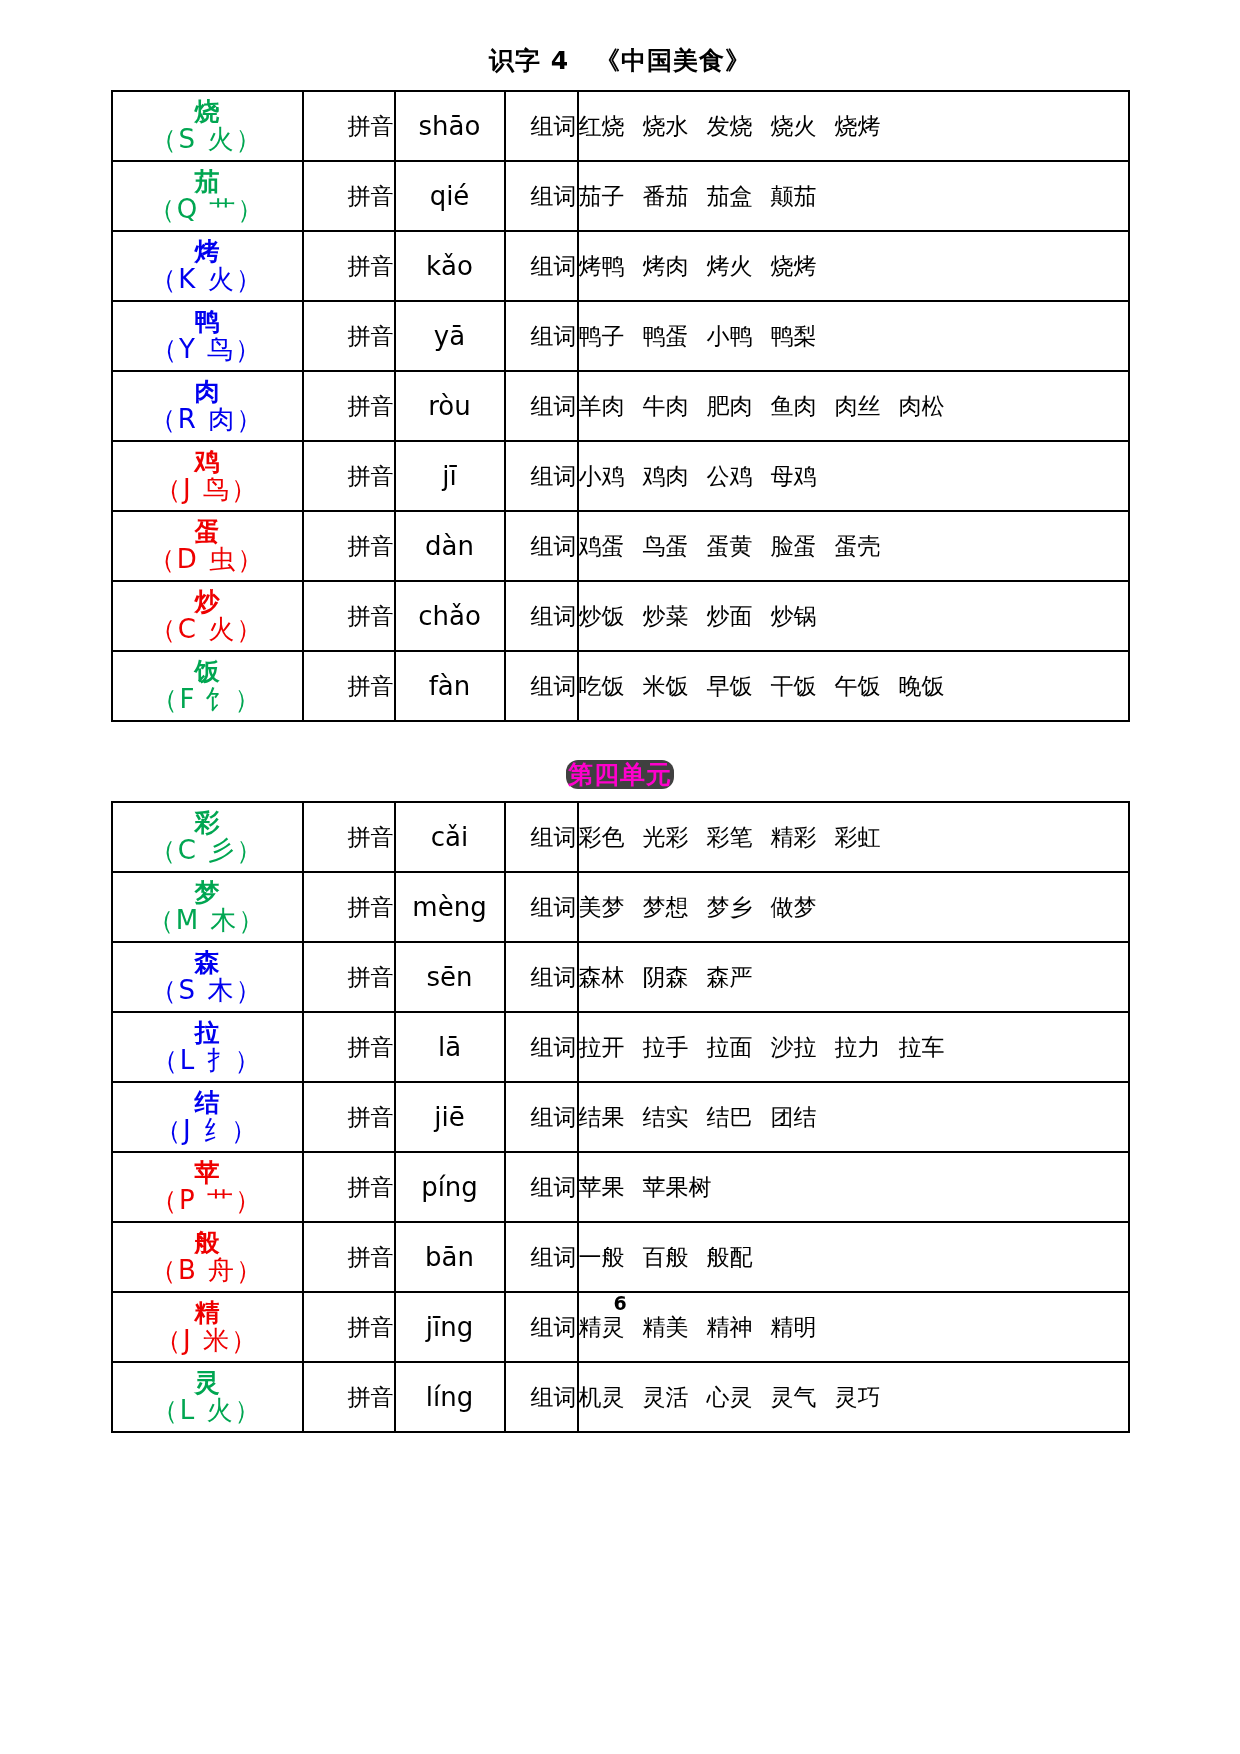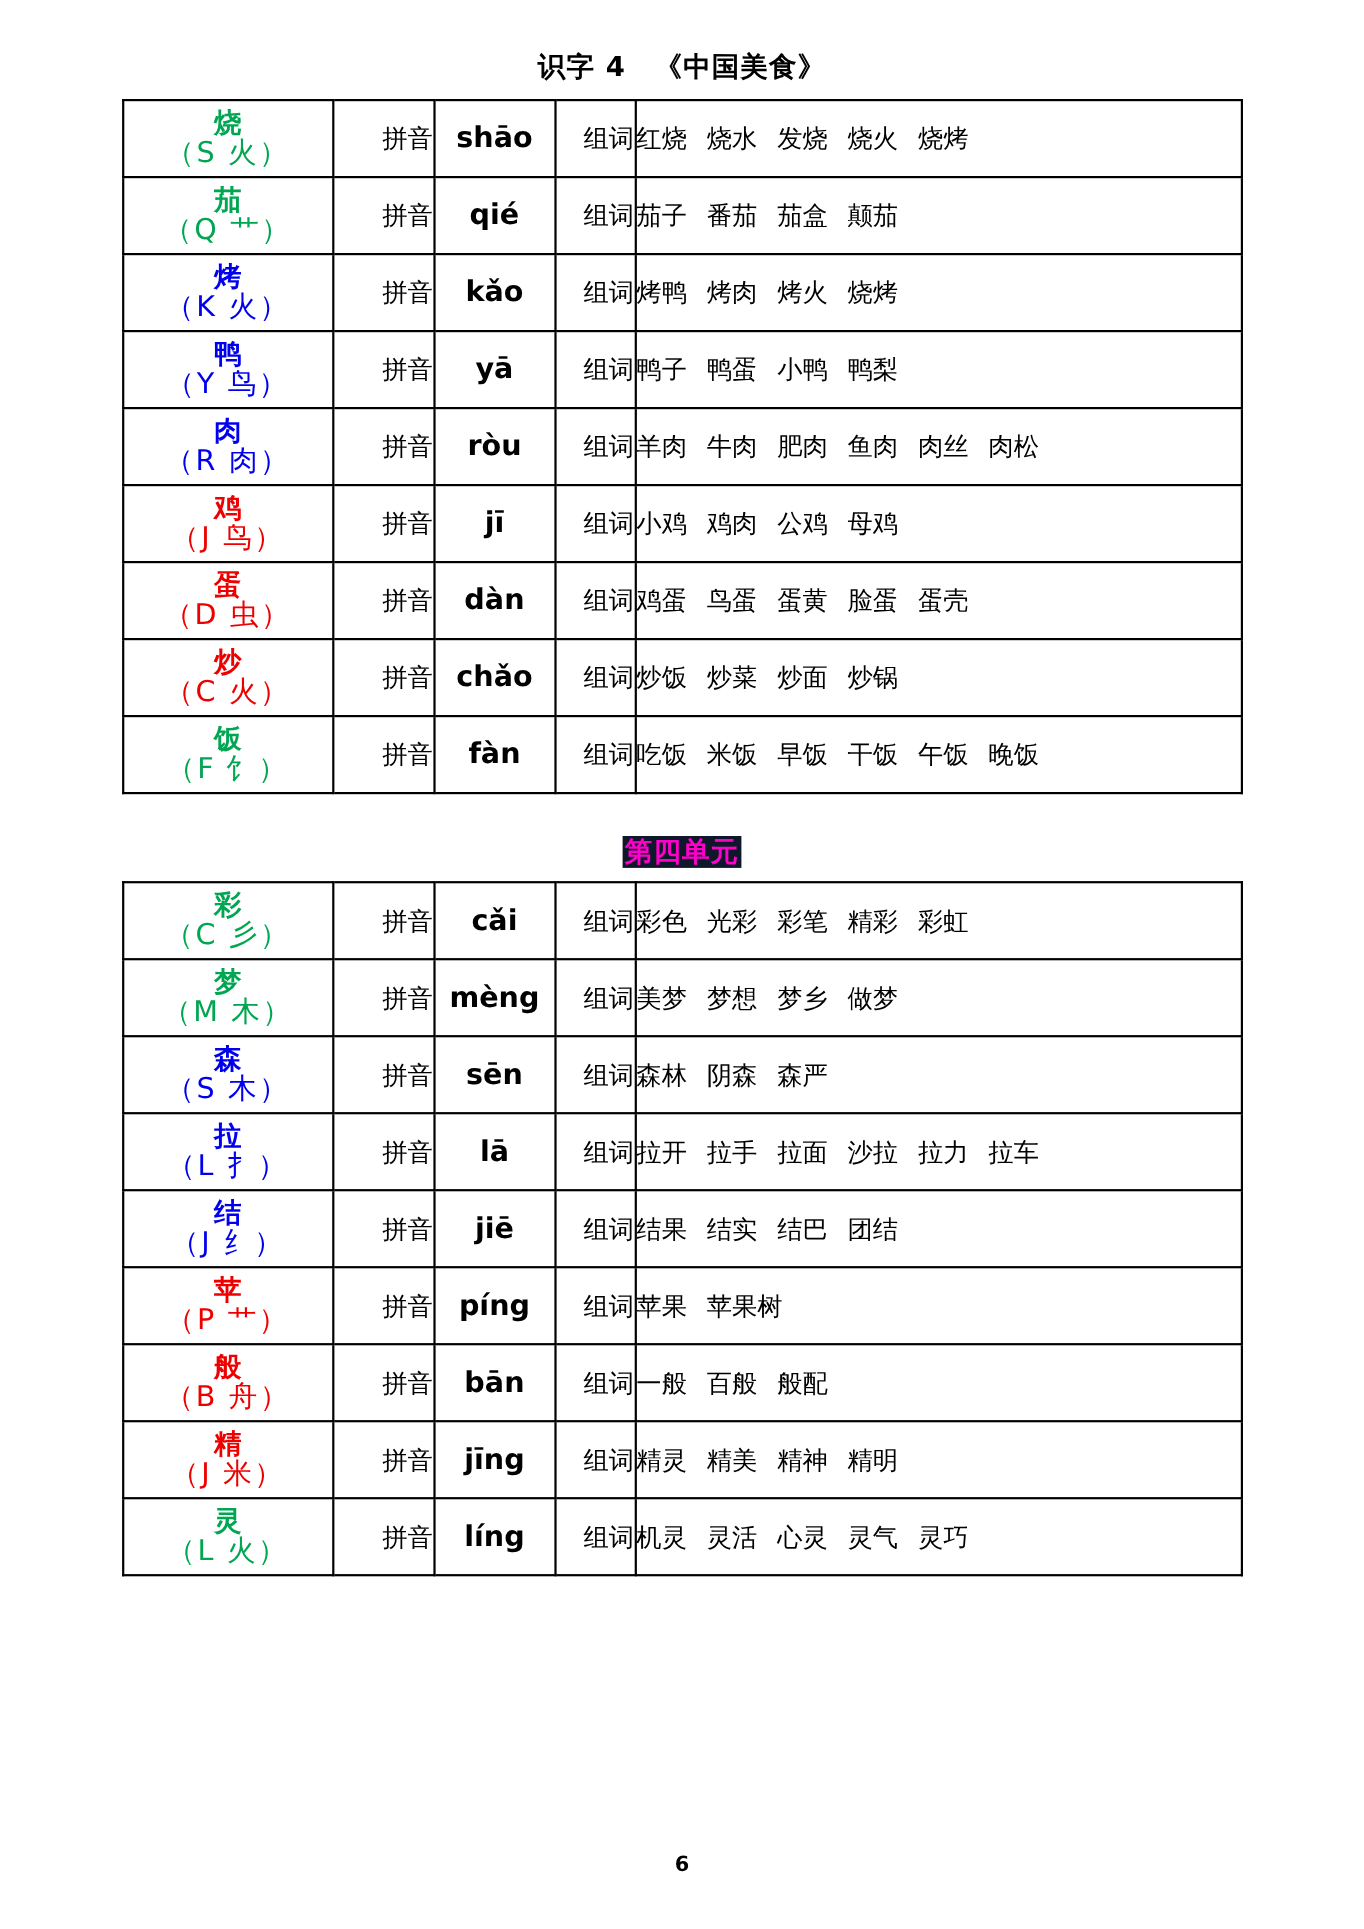--- a/index.html
+++ b/index.html
@@ -16,7 +16,7 @@
   }
   .page {
     width: 1240px;
-    height: 1754px;
+    height: 1362px;
     box-sizing: border-box;
     padding: 46px 60px 0 60px;
     position: relative;

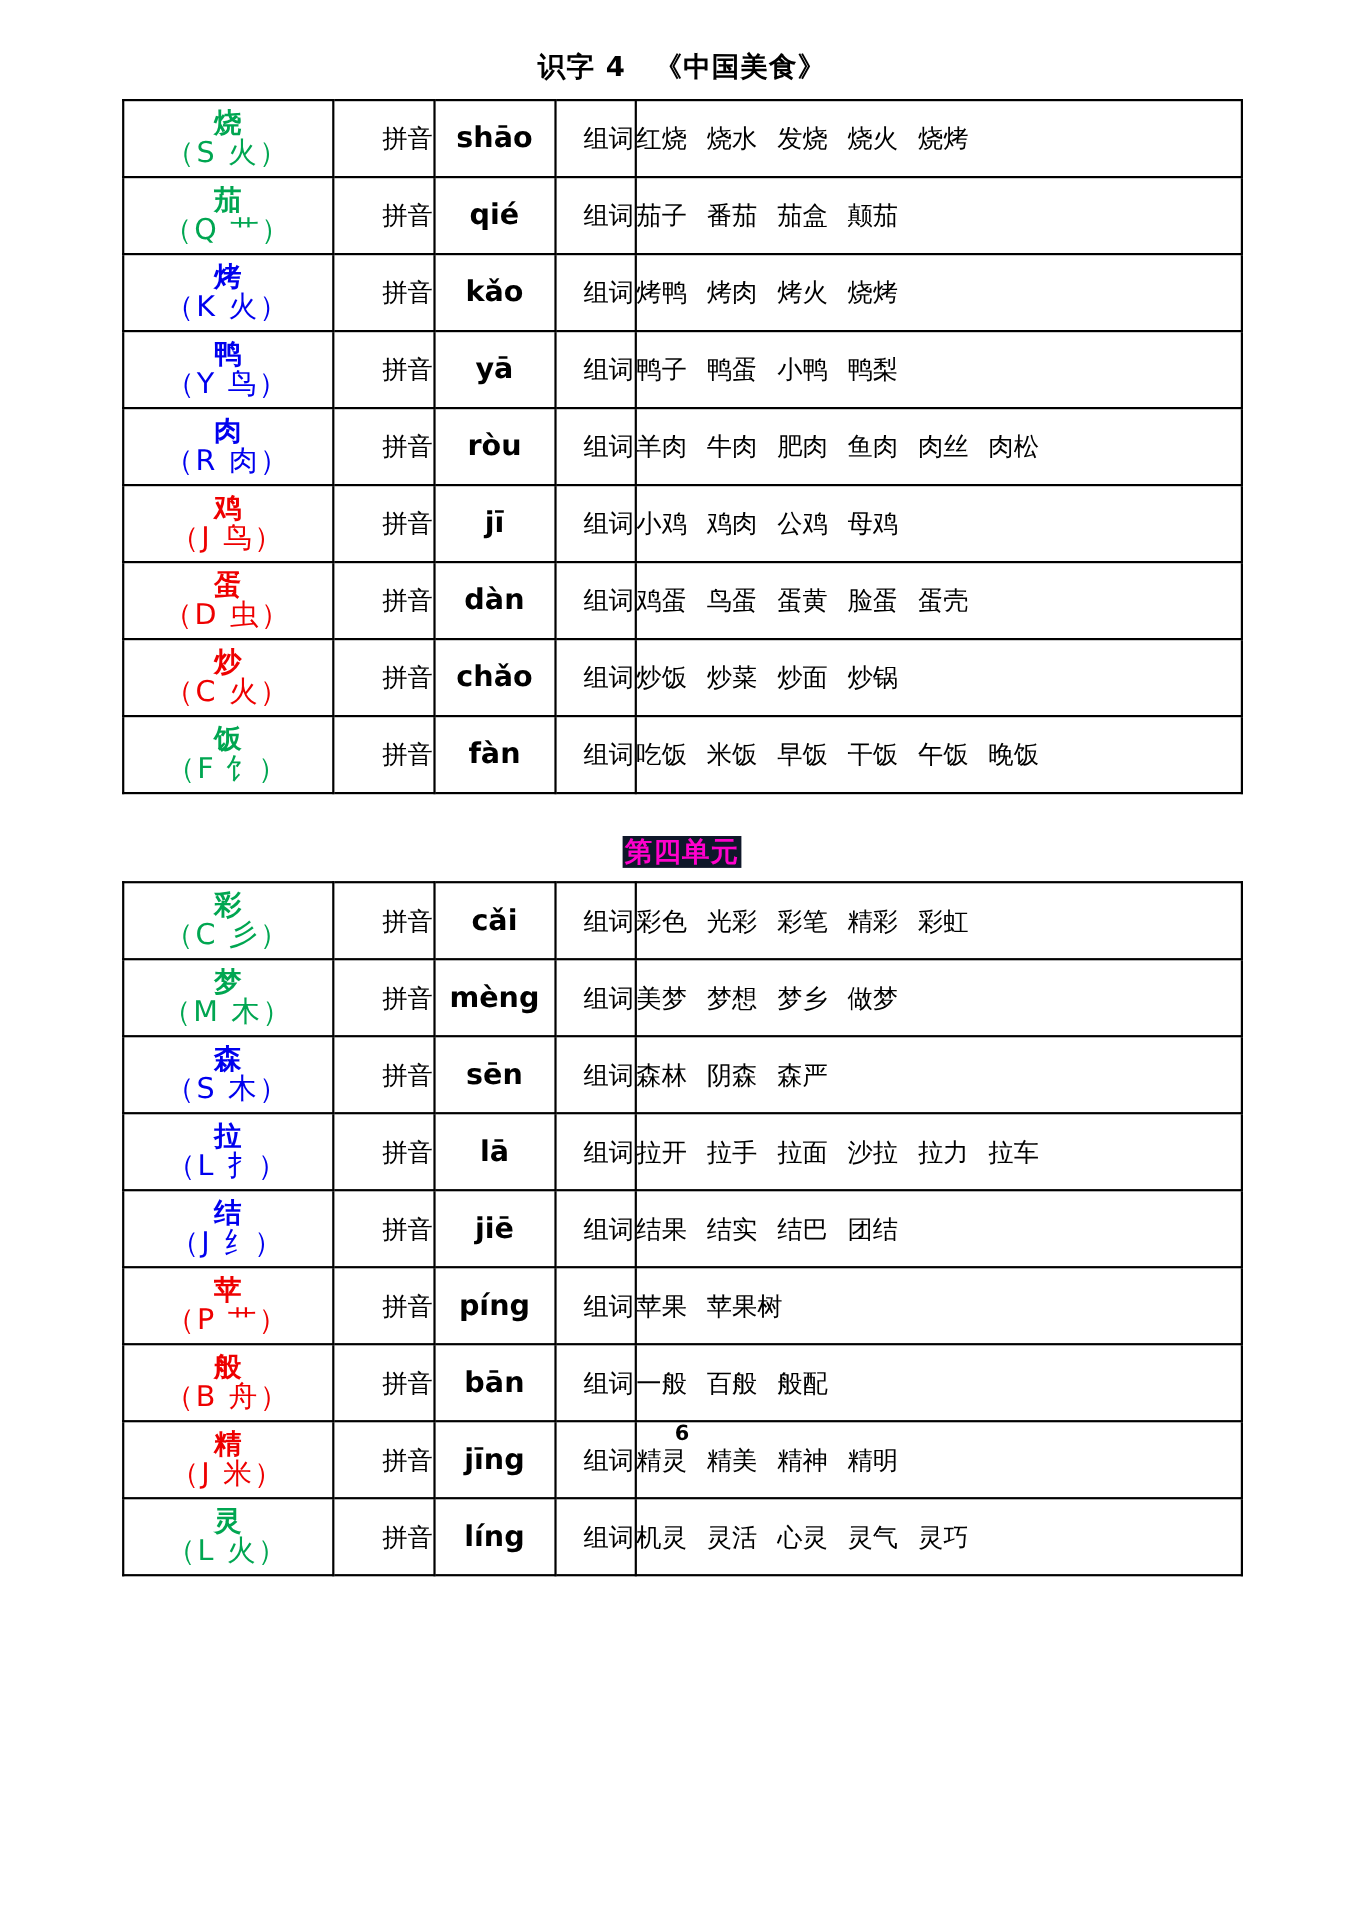--- a/index.html
+++ b/index.html
@@ -78,7 +78,7 @@
   .pinyin {
     text-align: center;
     font-size: 26px;
-    font-weight: bold;
+    font-weight: normal;
     font-family: "DejaVu Sans", "Liberation Sans", sans-serif;
   }
   .words {

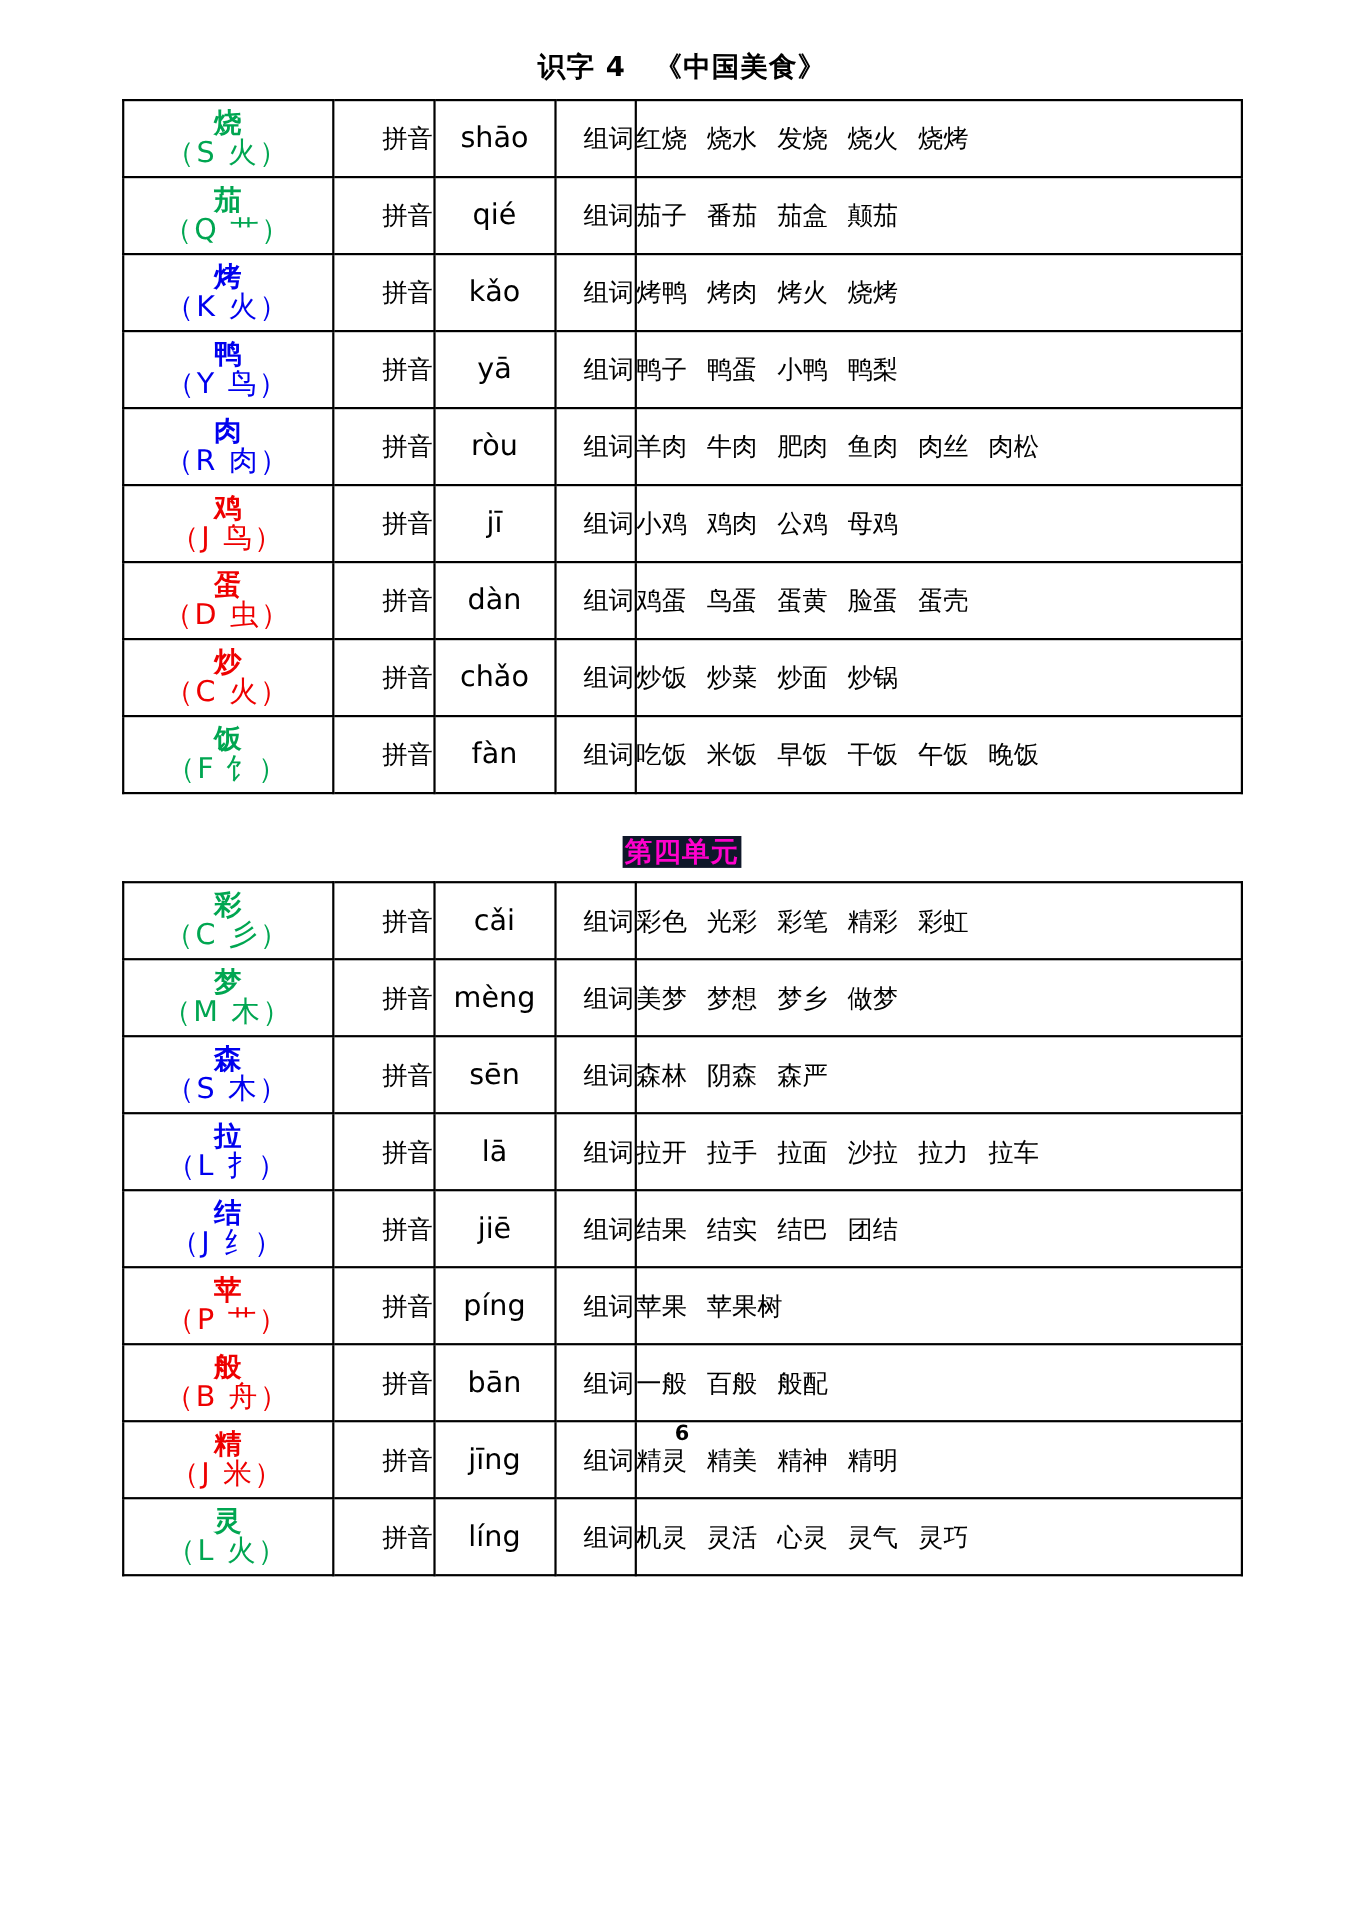--- a/index.html
+++ b/index.html
@@ -94,12 +94,13 @@
     margin: 36px 0 10px 0;
   }
   .unit-banner .hl {
-    background: #0f172a;
+    background: #404040;
     color: #ff00cc;
     font-size: 25px;
     font-weight: bold;
     padding: 0 2px;
     letter-spacing: 1px;
+    border-radius: 12px;
   }
   .section-title {
     text-align: center;

